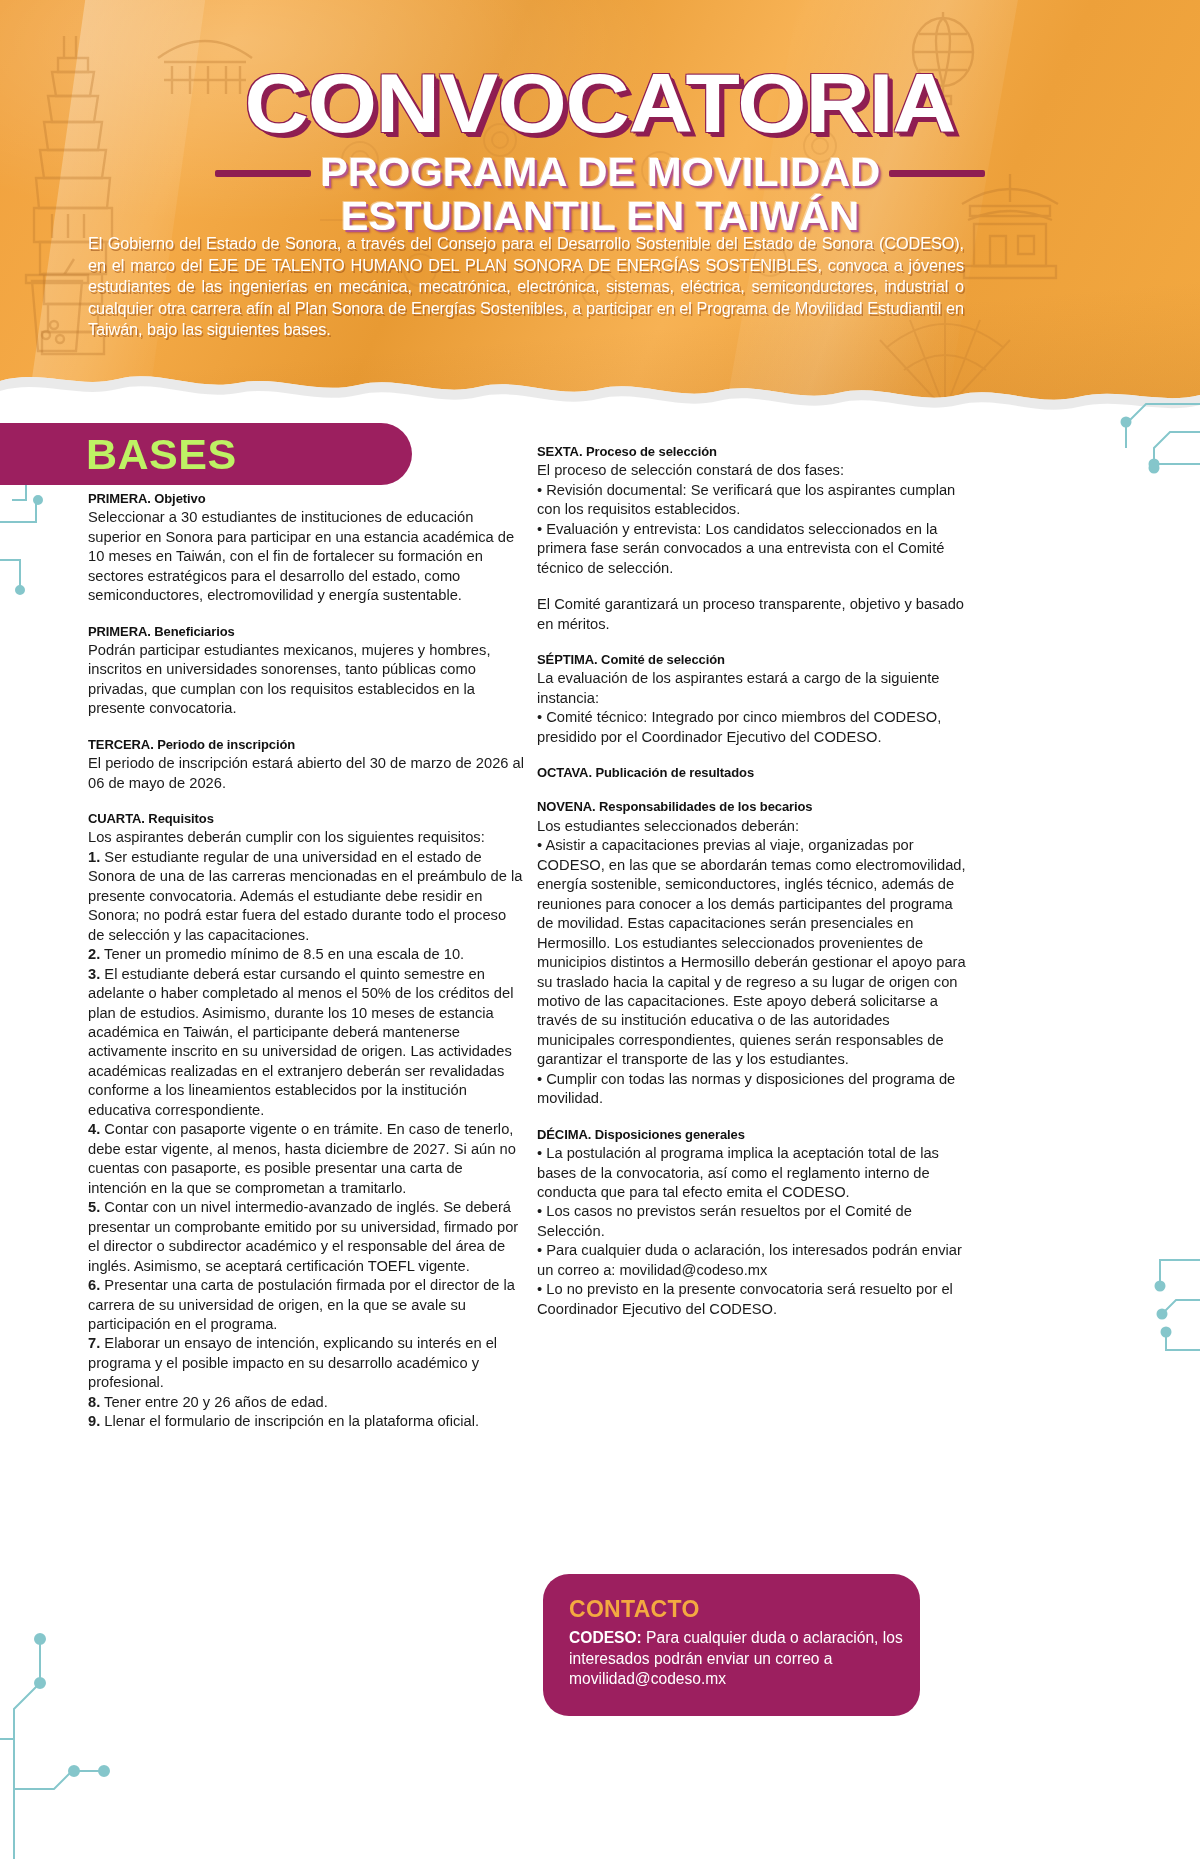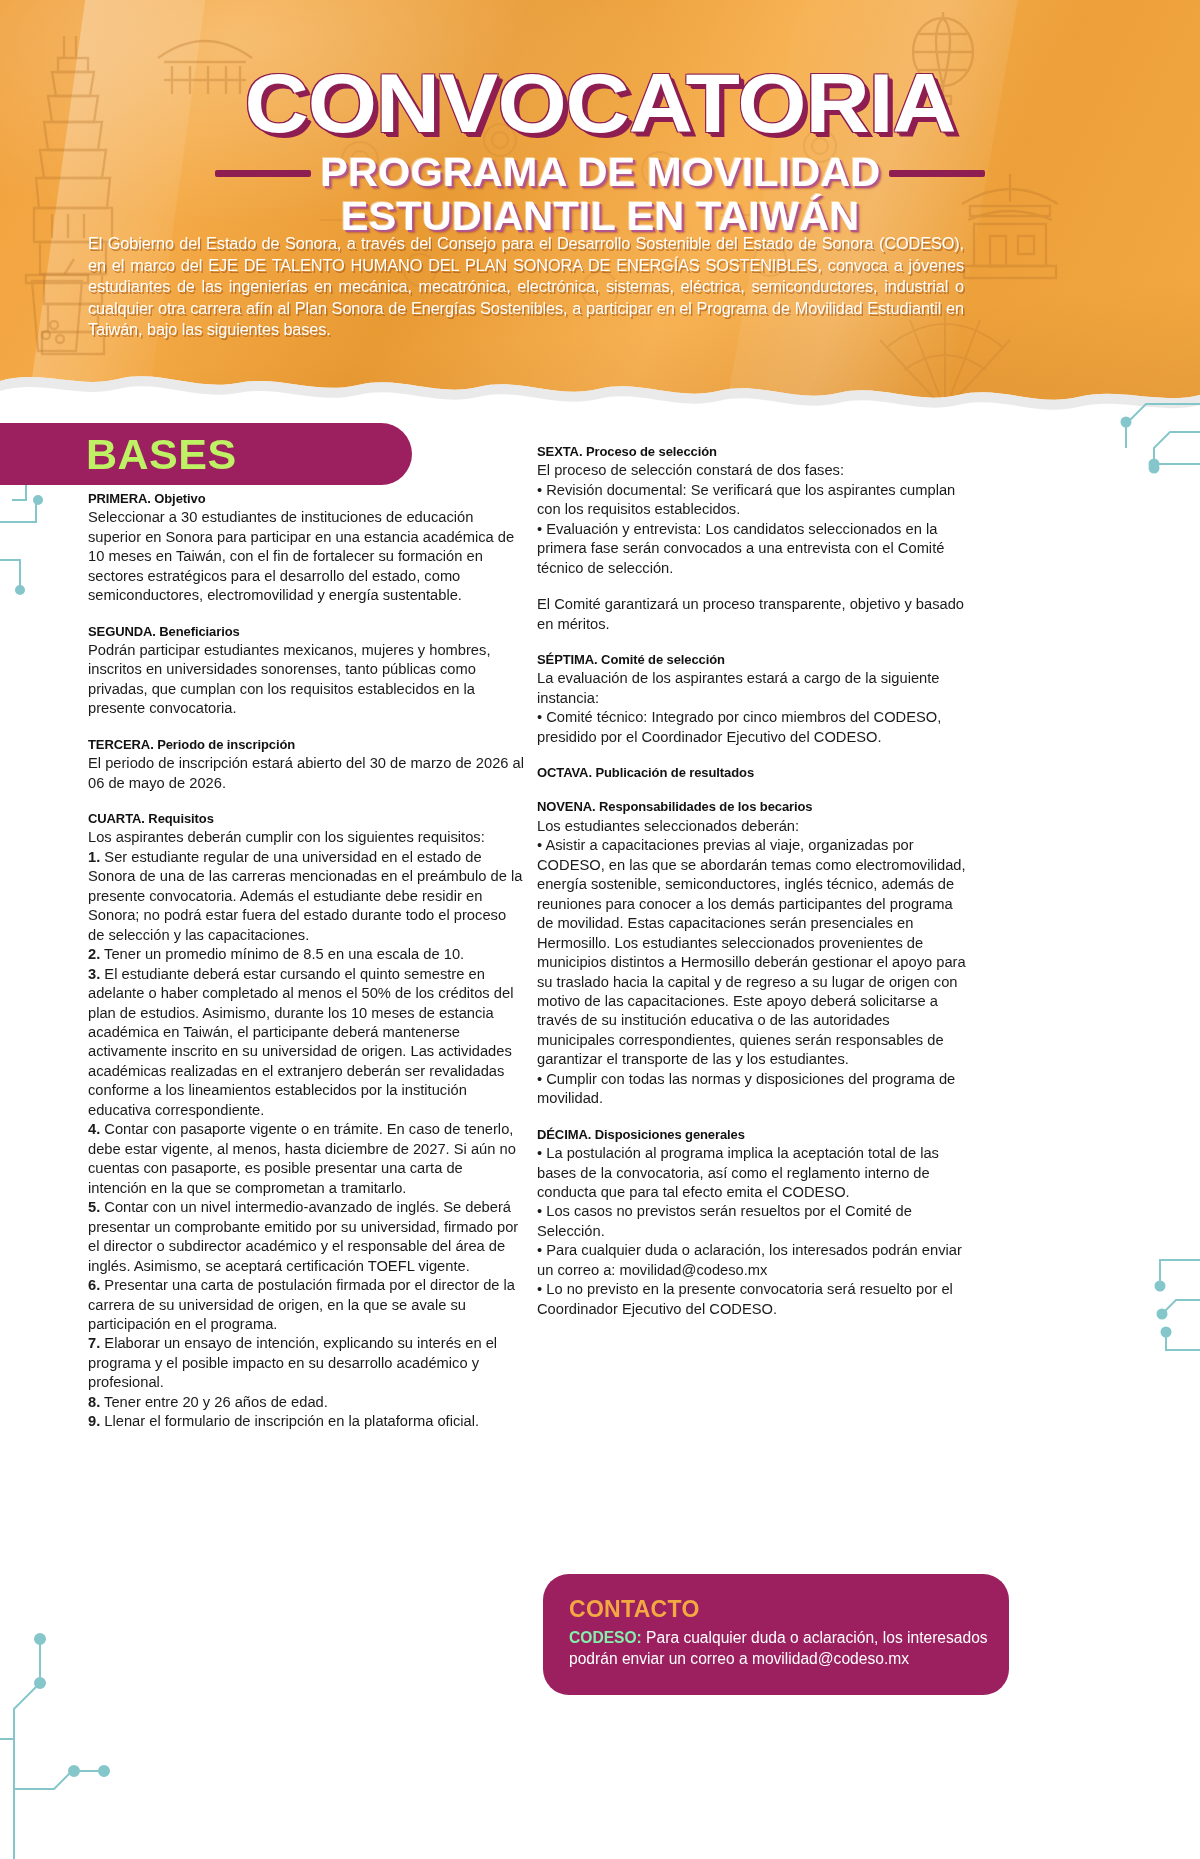--- a/index.html
+++ b/index.html
@@ -412,7 +412,7 @@
     </div>
 
     <div class="sec">
-      <div class="sec-h">SEGUNDA. Beneficiarios</div>
+      <div class="sec-h">PRIMERA. Beneficiarios</div>
       <div class="sec-b">Podrán participar estudiantes mexicanos, mujeres y hombres, inscritos en universidades sonorenses, tanto públicas como privadas, que cumplan con los requisitos establecidos en la presente convocatoria.</div>
     </div>
 

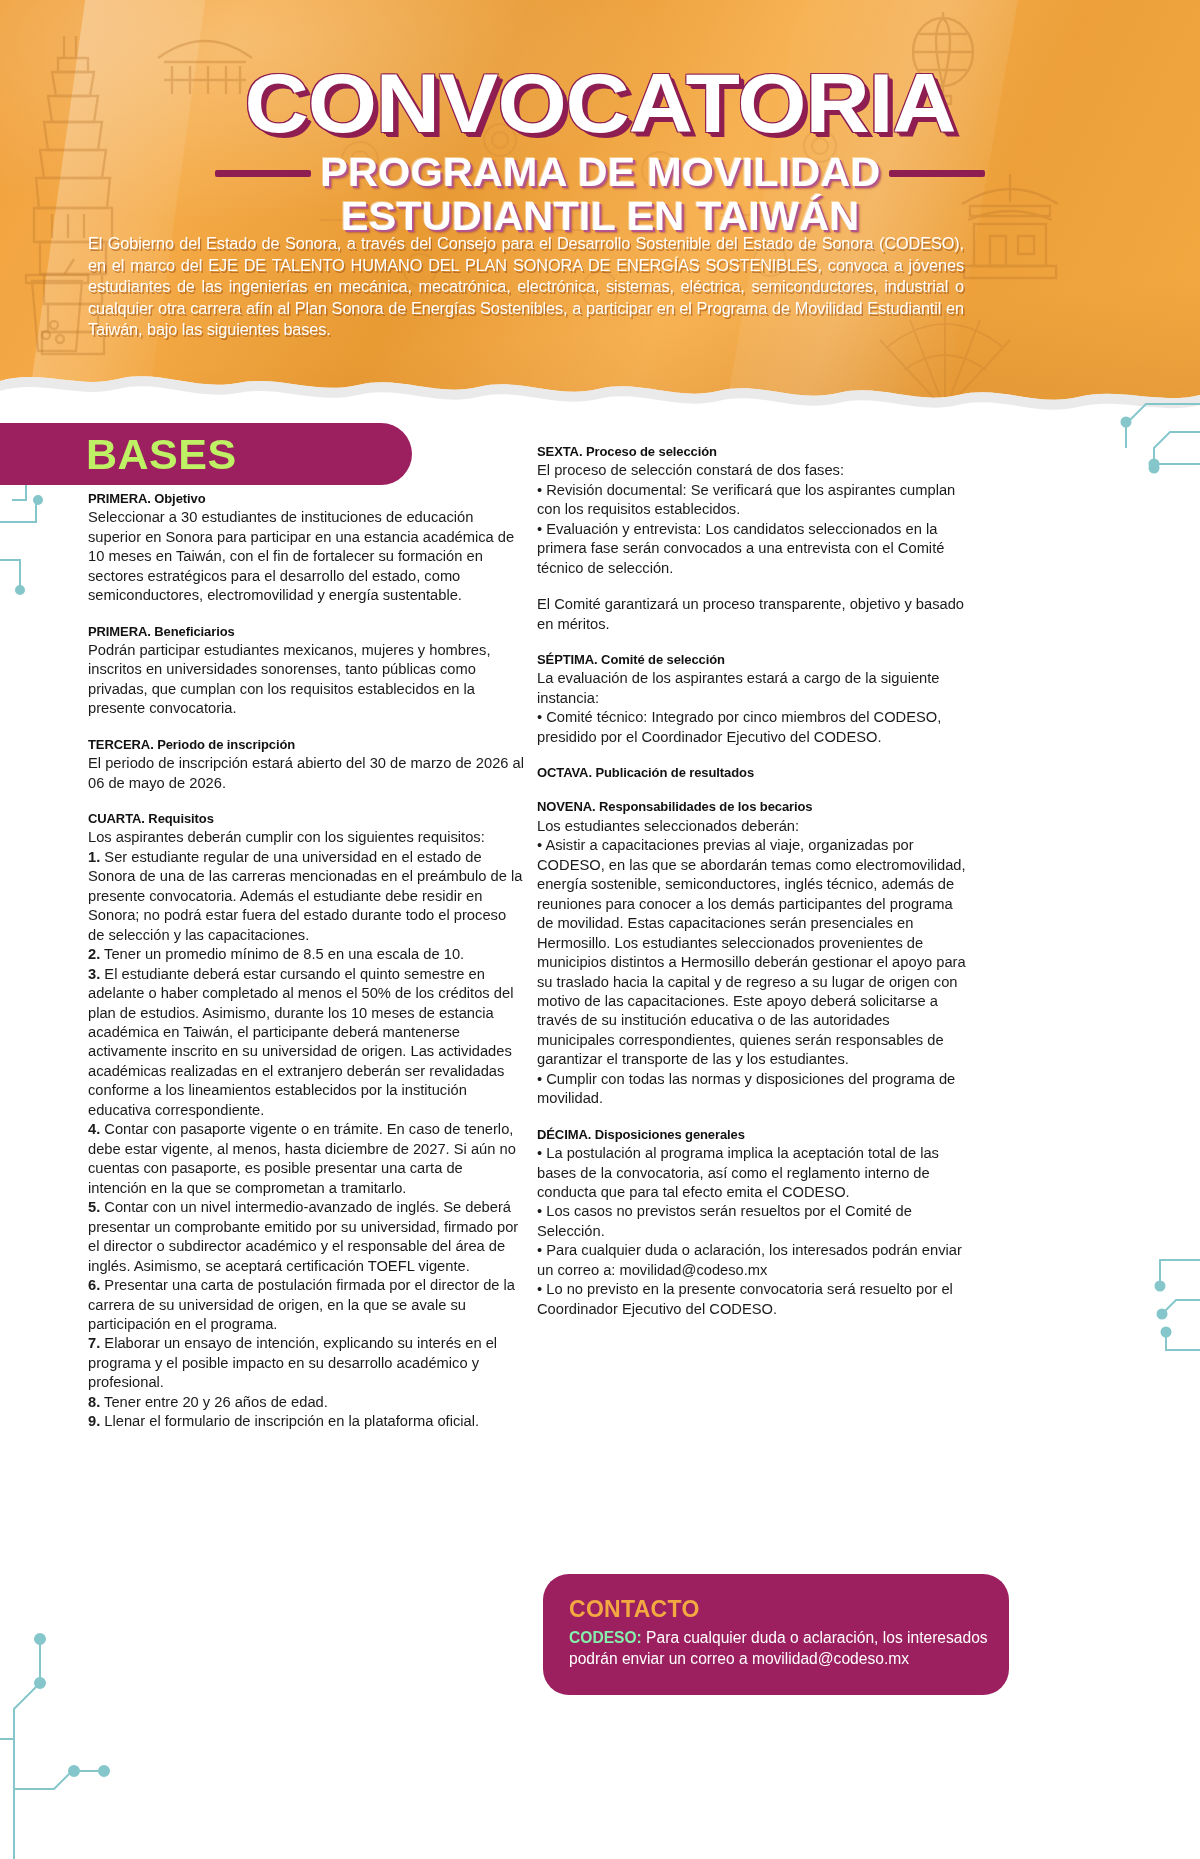--- a/index.html
+++ b/index.html
@@ -205,7 +205,7 @@
   .contact {
     position: absolute;
     top: 1574px; left: 543px;
-    width: 466px;
+    width: 377px;
     padding: 22px 9px 26px 26px;
     background: #9c1f5f;
     border-radius: 26px;

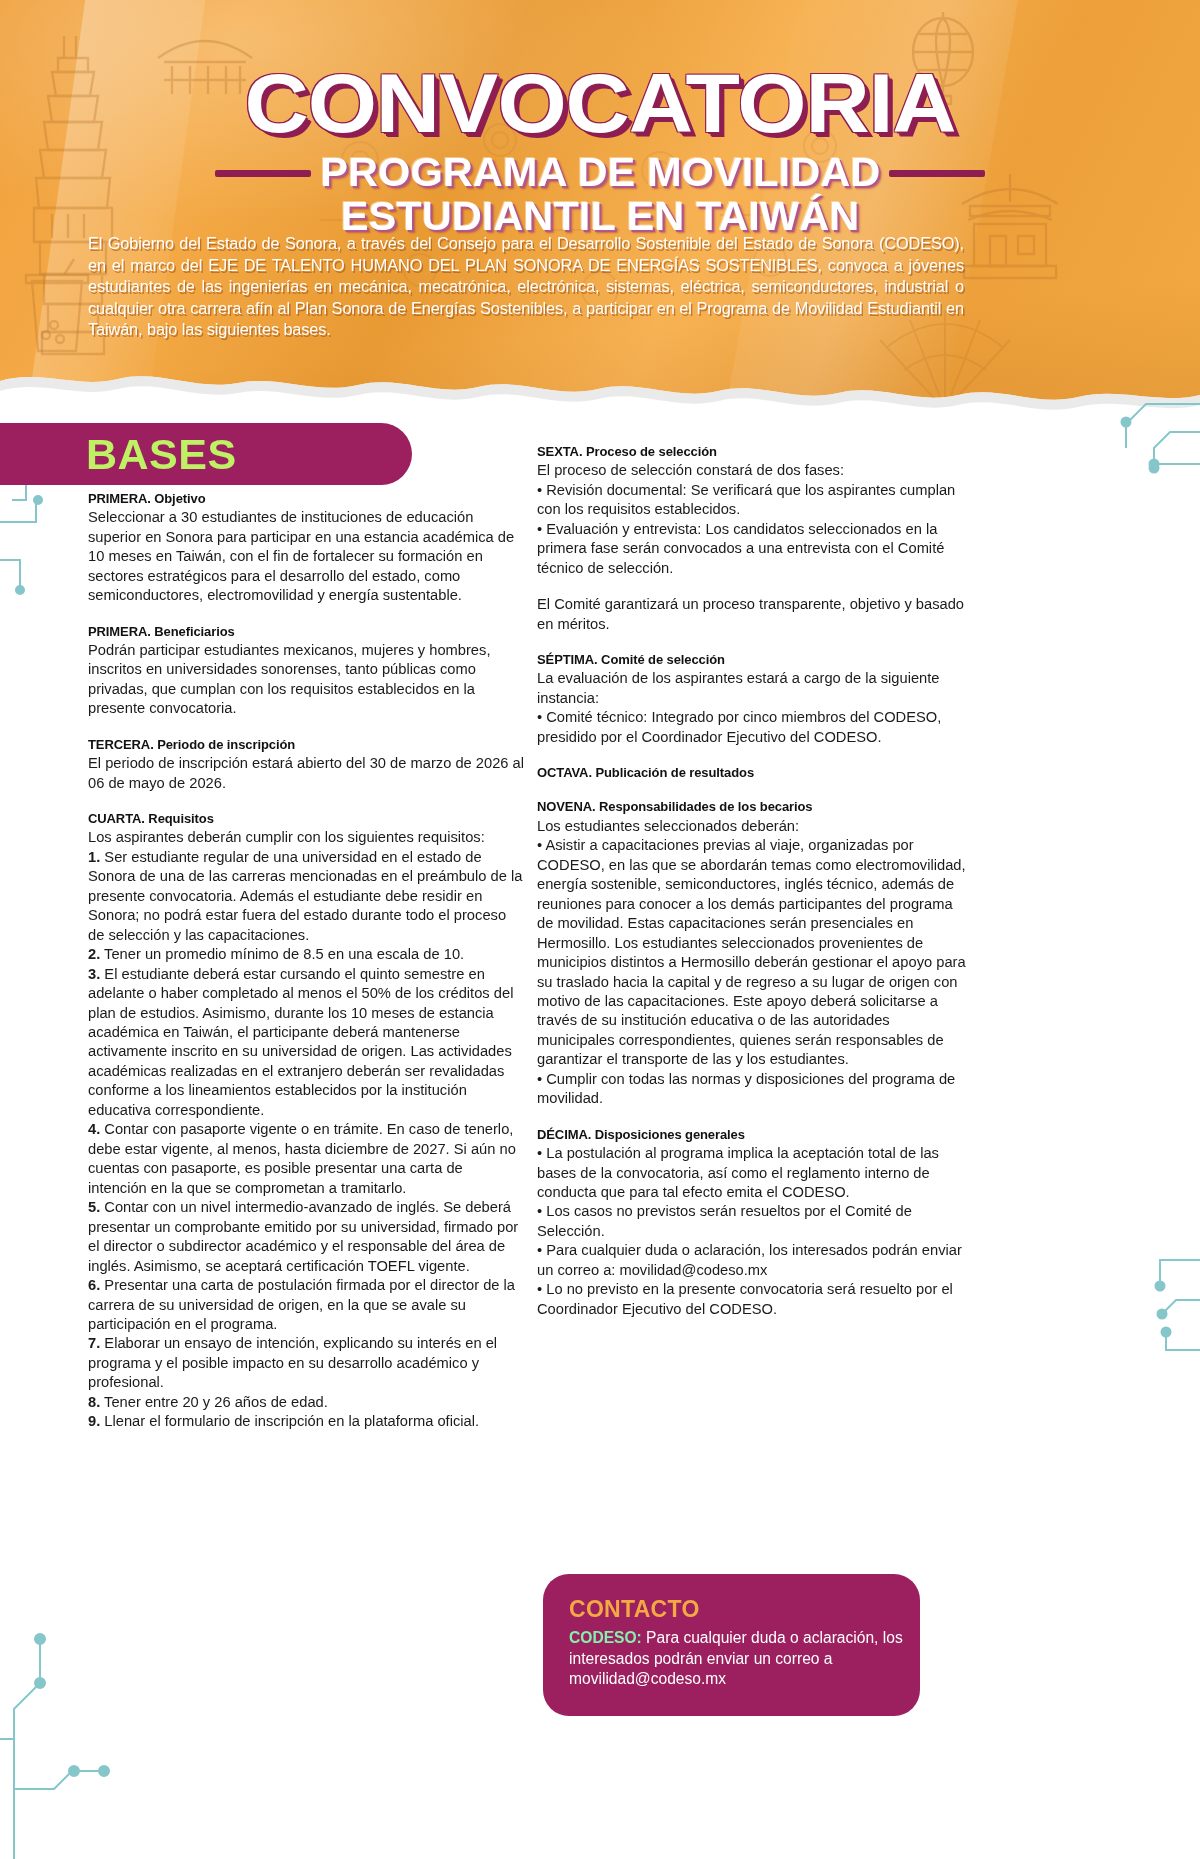--- a/index.html
+++ b/index.html
@@ -222,7 +222,7 @@
     font-size: 15.6px;
     line-height: 1.32;
   }
-  .contact-body b { color: #86efac; font-weight: bold; }
+  .contact-body b { color: #ffffff; font-weight: bold; }
 
   .bot-left-circuit { position: absolute; bottom: 0; left: 0; }
   .right-circuit { position: absolute; top: 390px; right: 0; }

